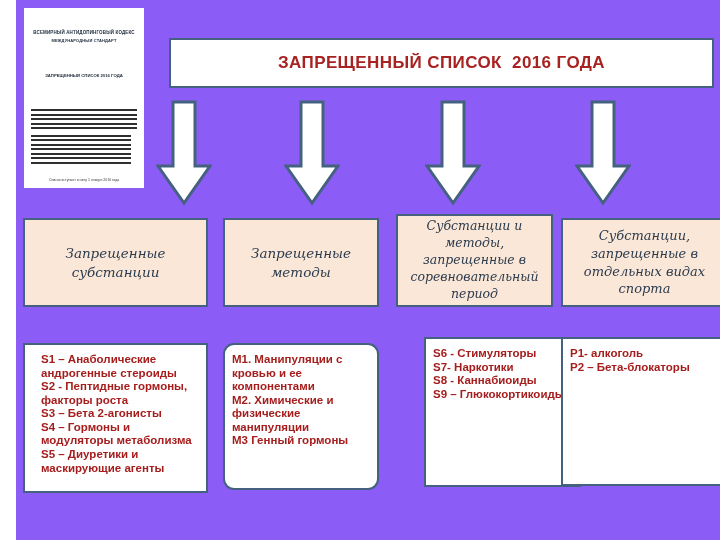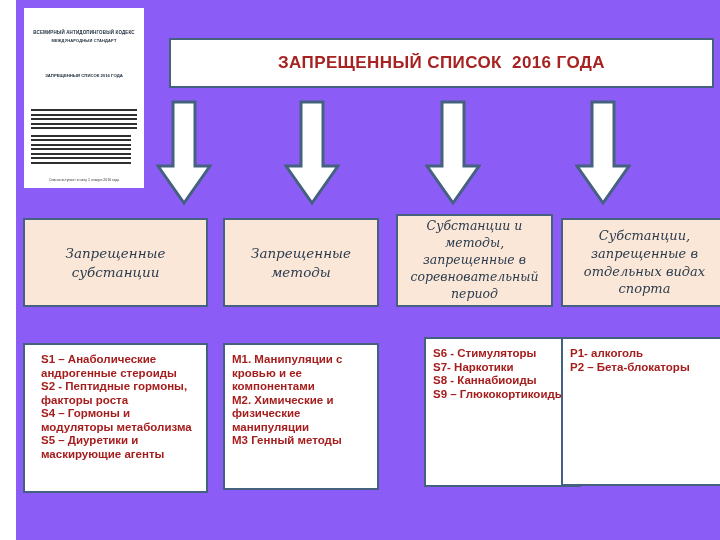--- a/index.html
+++ b/index.html
@@ -40,7 +40,7 @@
   .lst { position: absolute; border: 2px solid #44627F; background: #fff; padding: 8px 7px;
     color: #A61D1D; font-weight: bold; font-size: 11.5px; line-height: 1.18; }
   .l1c { left: 7px;  top: 343px; width: 185px; height: 150px; padding-left: 16px; }
-  .l2c { left: 207px; top: 343px; width: 156px; height: 147px; }
+  .l2c { left: 207px; top: 343px; width: 156px; height: 147px; border-radius: 11px; }
   .l3c { left: 380px; top: 337px; width: 157px; height: 150px; margin-left: 28px; }
   .l4c { left: 545px; top: 337px; width: 167px; height: 149px; }
   .lst p { margin: 0; }

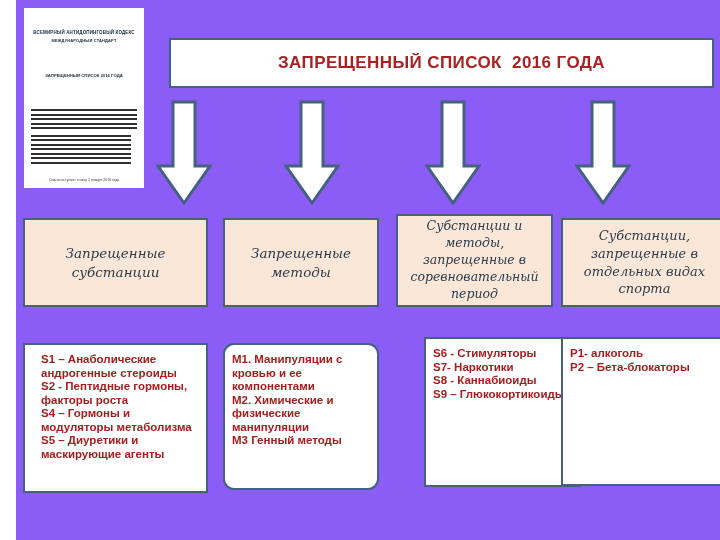--- a/index.html
+++ b/index.html
@@ -95,6 +95,7 @@
   <div class="lst l1c">
     <p>S1 – Анаболические андрогенные стероиды</p>
     <p>S2 -  Пептидные гормоны, факторы роста</p>
+    <p>S3 – Бета 2-агонисты</p>
     <p>S4 – Гормоны и модуляторы метаболизма</p>
     <p>S5 – Диуретики и маскирующие агенты</p>
   </div>

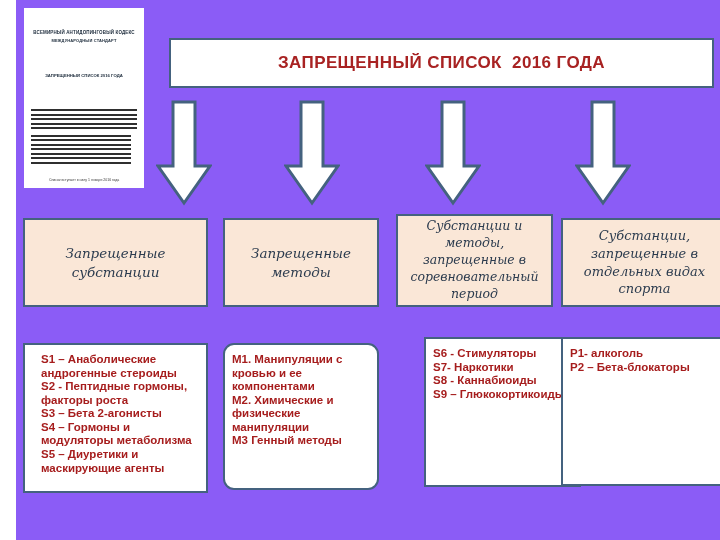--- a/index.html
+++ b/index.html
@@ -102,7 +102,7 @@
   <div class="lst l2c gapped">
     <p>M1. Манипуляции с кровью и ее компонентами</p>
     <p>M2. Химические и физические манипуляции</p>
-    <p>M3 Генный методы</p>
+    <p>M3 Генный гормоны</p>
   </div>
   <div class="lst l3c">
     <p>S6 - Стимуляторы</p>

